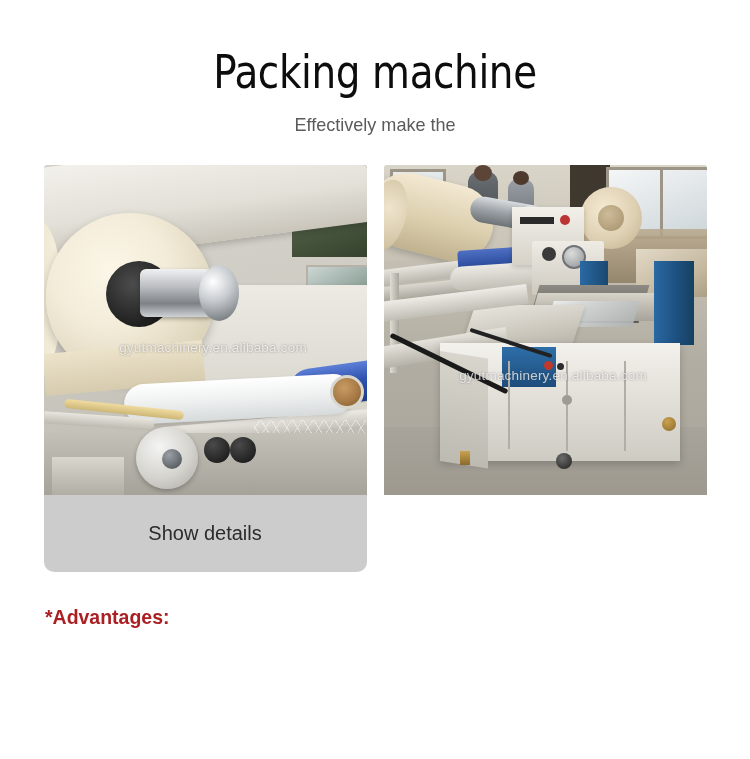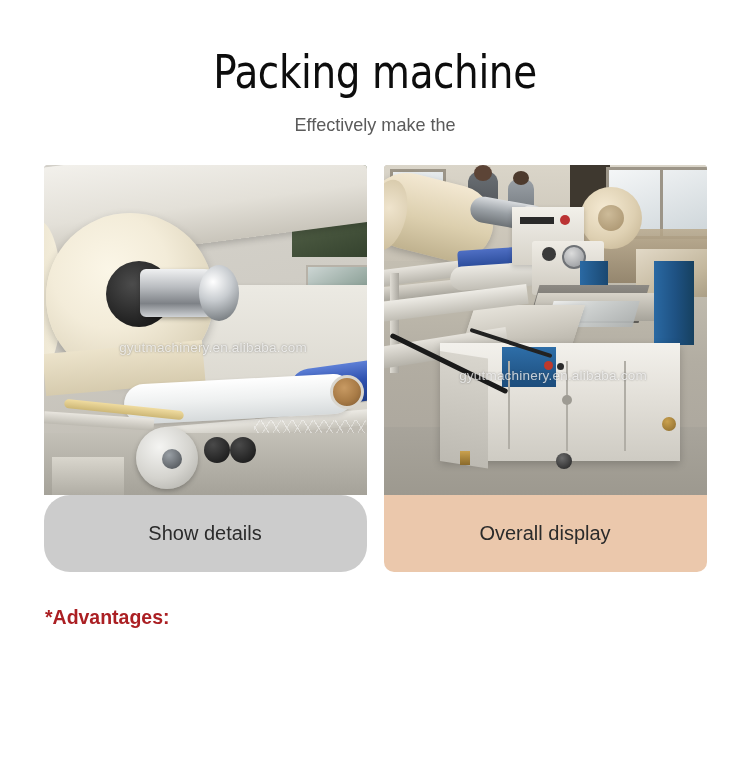--- a/index.html
+++ b/index.html
@@ -71,7 +71,7 @@
     border-bottom-left-radius: 10px;
     border-bottom-right-radius: 10px;
   }
-  .caption-left  { background: #cccccc; border-radius: 26px; }
+  .caption-left  { background: #cccccc; }
   .caption-right { background: #ebc8ac; }
 
   .watermark {

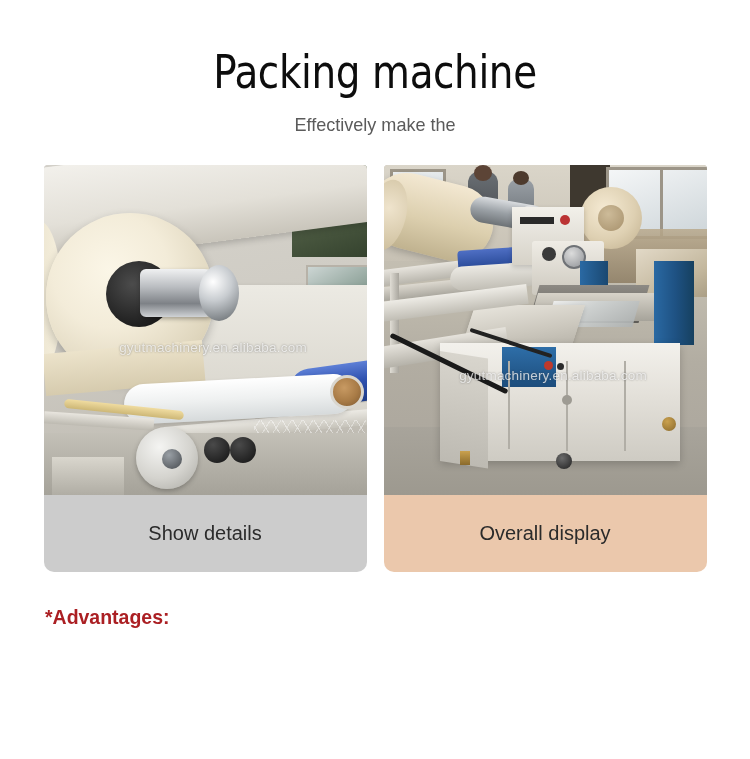--- a/index.html
+++ b/index.html
@@ -368,7 +368,6 @@
       <div class="p2-wheel3"></div>
       <div class="watermark wm-right">gyutmachinery.en.alibaba.com</div>
     </div>
-    <div class="caption caption-right">Overall display</div>
   </div>
 
 </div>

